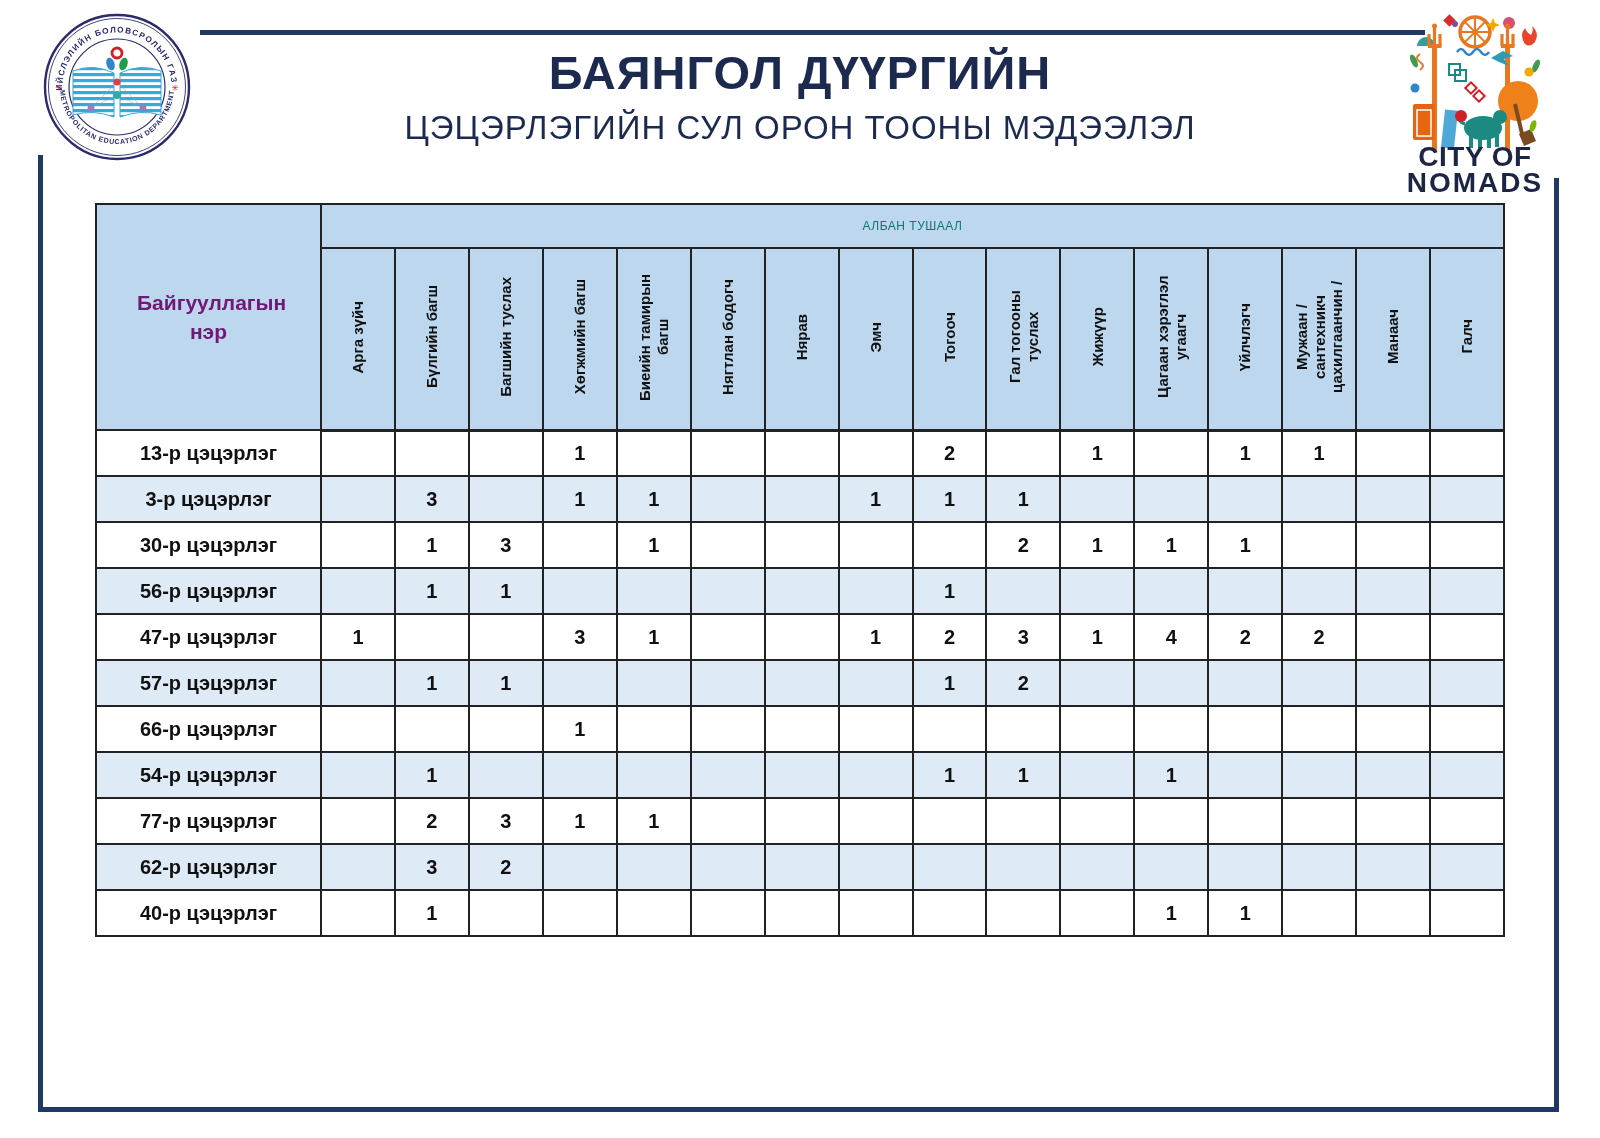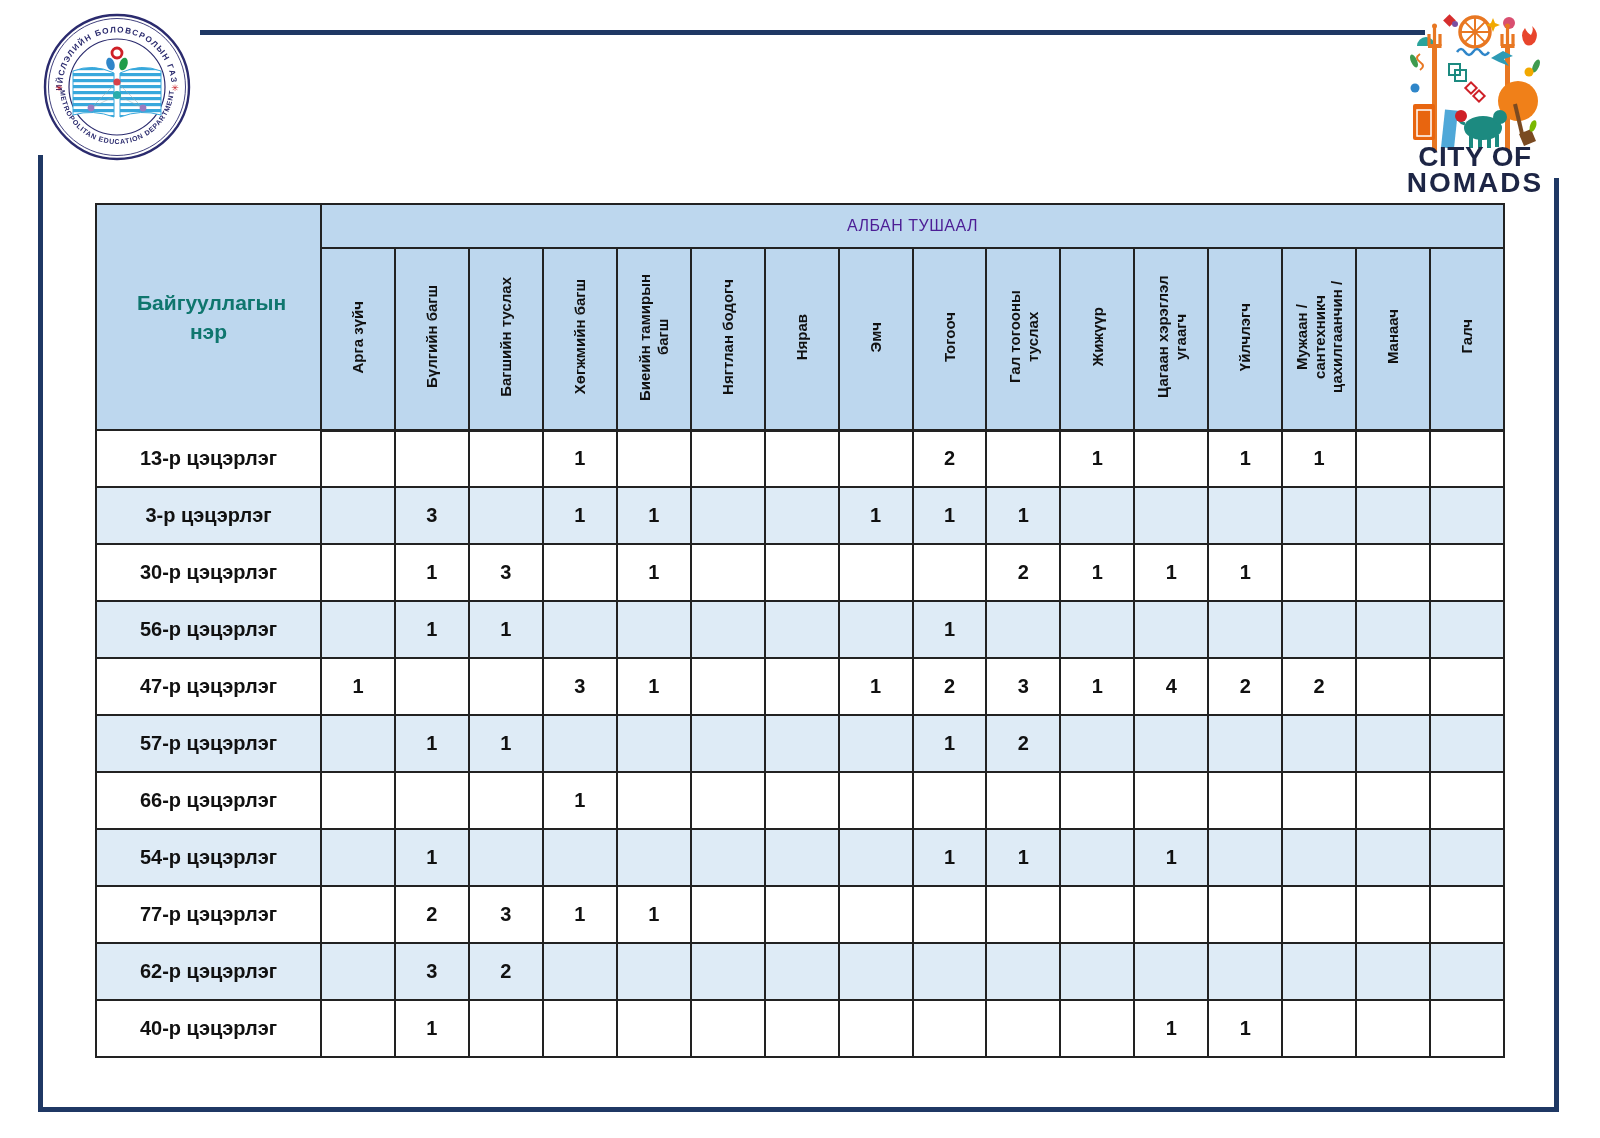--- a/index.html
+++ b/index.html
@@ -90,6 +90,10 @@
     </g>
   </svg>
 
+  <div class="titles">
+    <div class="title">БАЯНГОЛ ДҮҮРГИЙН</div>
+    <div class="subtitle">ЦЭЦЭРЛЭГИЙН СУЛ ОРОН ТООНЫ МЭДЭЭЛЭЛ</div>
+  </div>
 
   <svg class="logo-right" viewBox="0 0 144 190">
     <g>

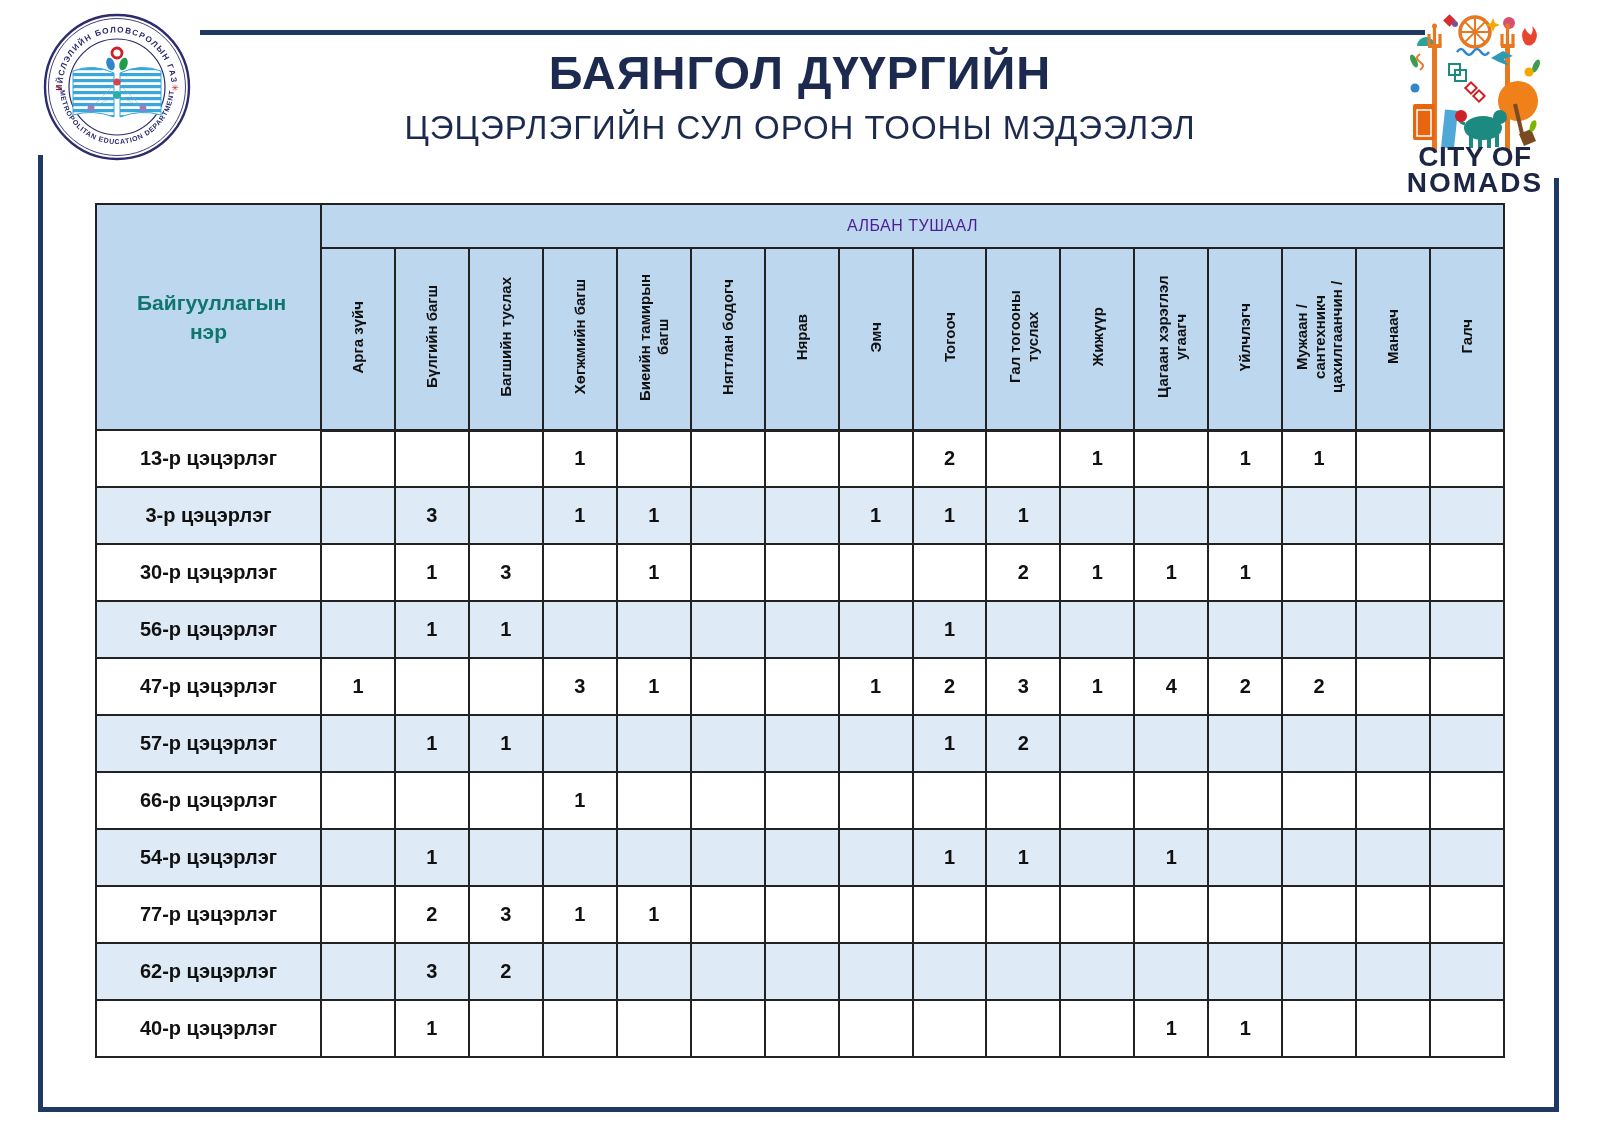--- a/index.html
+++ b/index.html
@@ -32,7 +32,7 @@
     font-size:21px;font-weight:700;color:#0f766e;line-height:1.4;padding:0 40px;
   }
   tr.group-row{height:44px;}
-  th.group{background:var(--header_fill,#BDD7EE);font-size:16px;font-weight:400;color:#4c1d95;letter-spacing:.5px;}
+  th.group{background:var(--header_fill,#BDD7EE);font-size:12px;font-weight:400;color:#0f766e;letter-spacing:.5px;}
   tr.cols-row{height:182px;}
   th.colhead{background:var(--header_fill,#BDD7EE);vertical-align:middle;text-align:center;padding:2px;}
   tr.cols-row th{border-bottom:3px solid var(--grid_border,#222);}

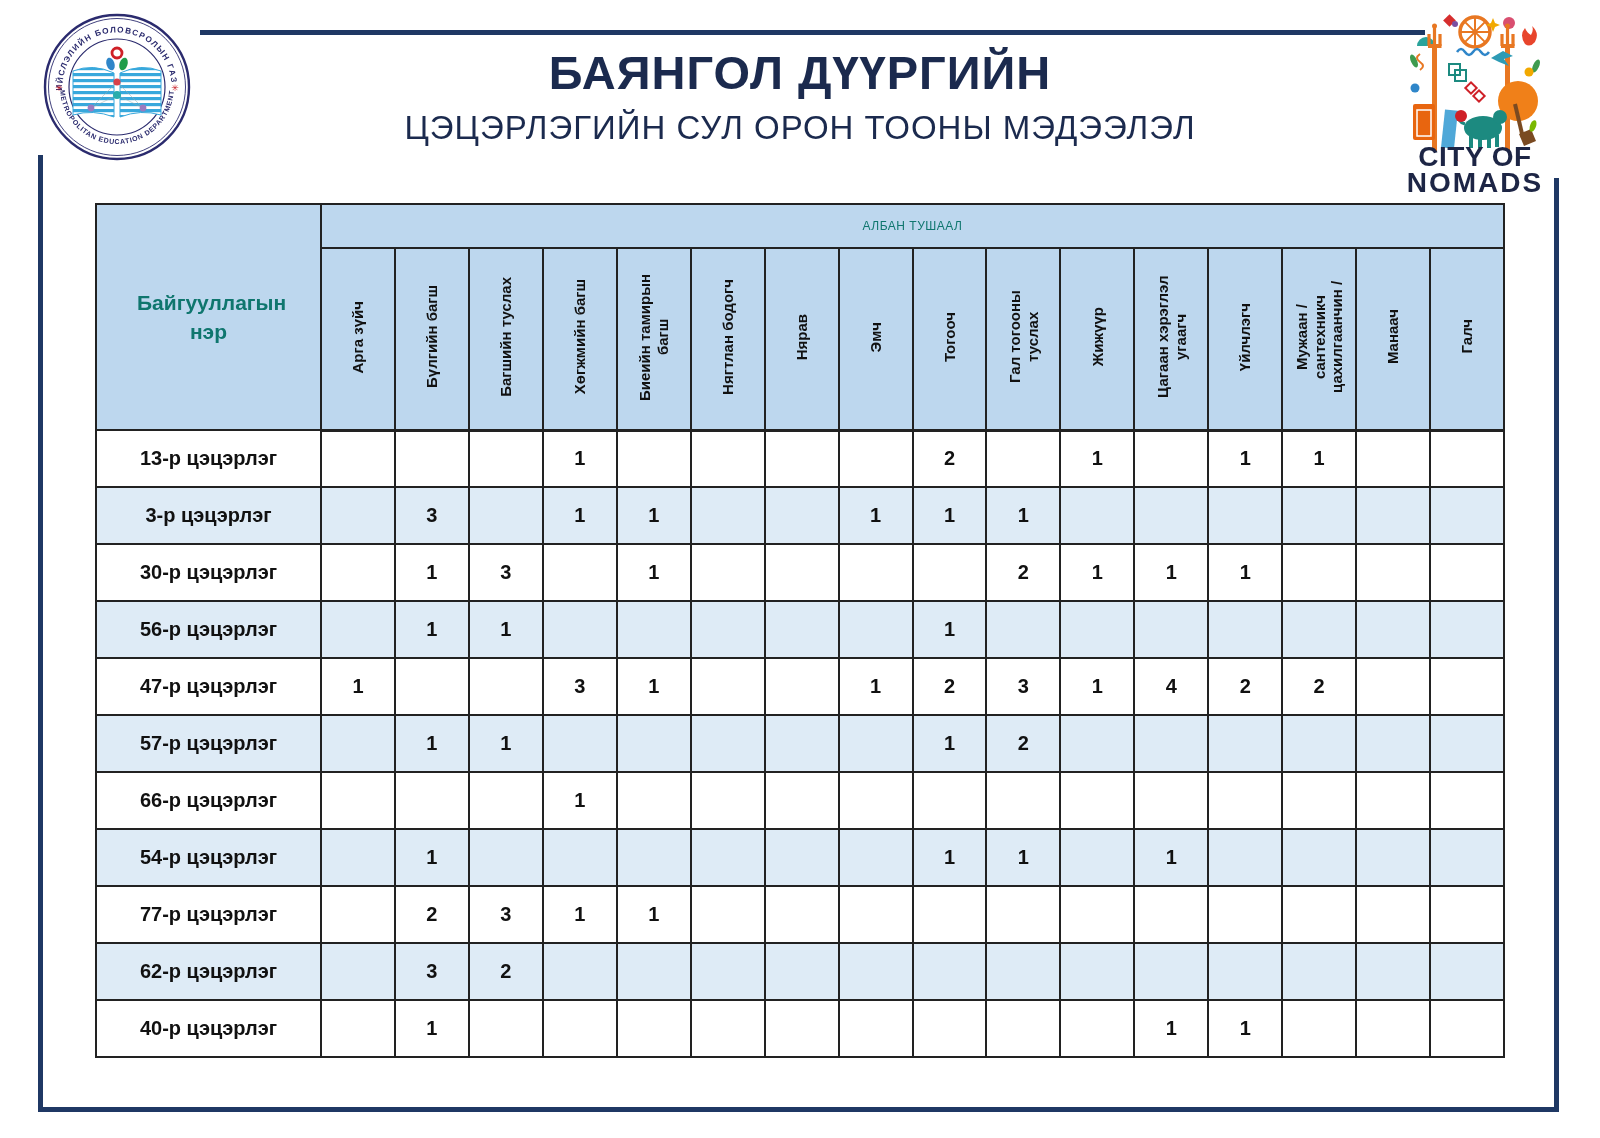--- a/index.html
+++ b/index.html
@@ -29,7 +29,7 @@
   table{border:2px solid var(--grid_border,#222);}
   th.corner{
     width:225px;background:var(--header_fill,#BDD7EE);
-    font-size:21px;font-weight:700;color:#0f766e;line-height:1.4;padding:0 40px;
+    font-size:21px;font-weight:700;color:#701a75;line-height:1.4;padding:0 40px;
   }
   tr.group-row{height:44px;}
   th.group{background:var(--header_fill,#BDD7EE);font-size:12px;font-weight:400;color:#0f766e;letter-spacing:.5px;}

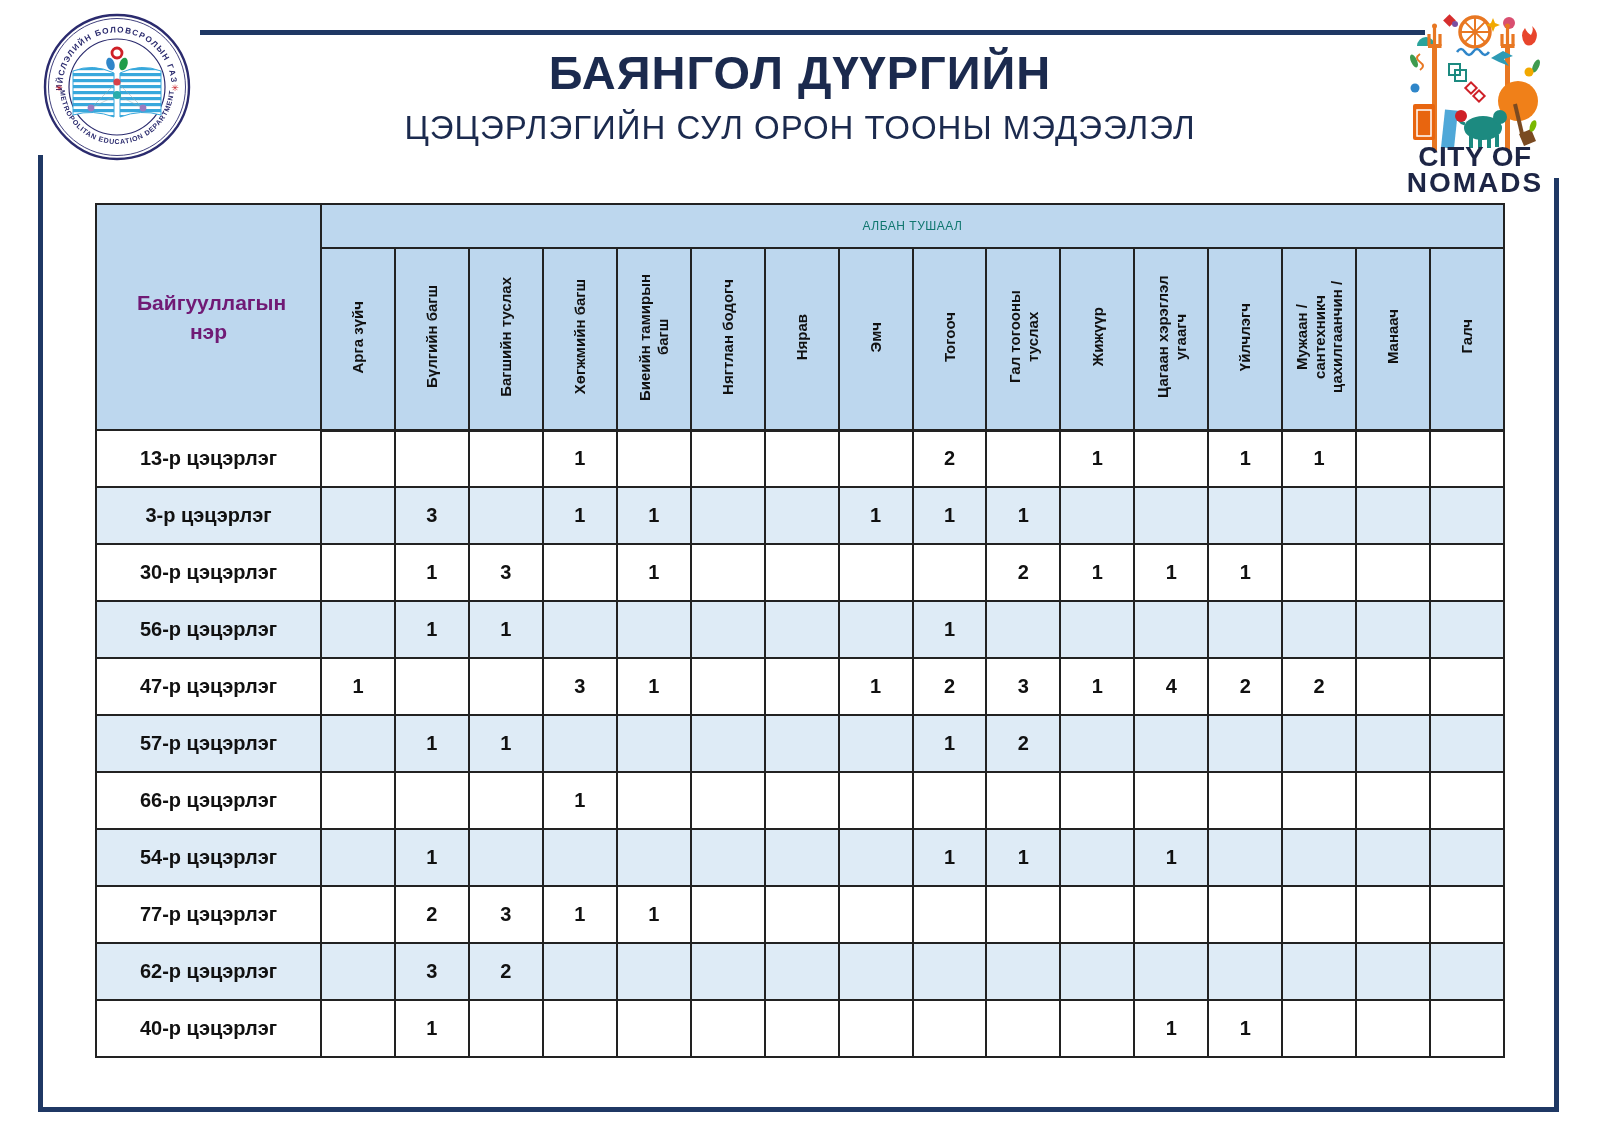--- a/index.html
+++ b/index.html
@@ -40,7 +40,7 @@
     display:inline-block;writing-mode:vertical-rl;transform:rotate(180deg);
     max-height:140px;line-height:1.18;font-size:15px;font-weight:700;color:#111;white-space:normal;
   }
-  tbody tr{height:57px;border-radius:10px;}
+  tbody tr{height:46px;border-radius:10px;}
   tbody tr.odd{background:var(--row_fill,#fff);}
   tbody tr.even{background:var(--alt_row_fill,#DEEBF6);}
   th.rowname{font-size:20px;font-weight:700;color:#111;text-align:center;background:transparent;}

